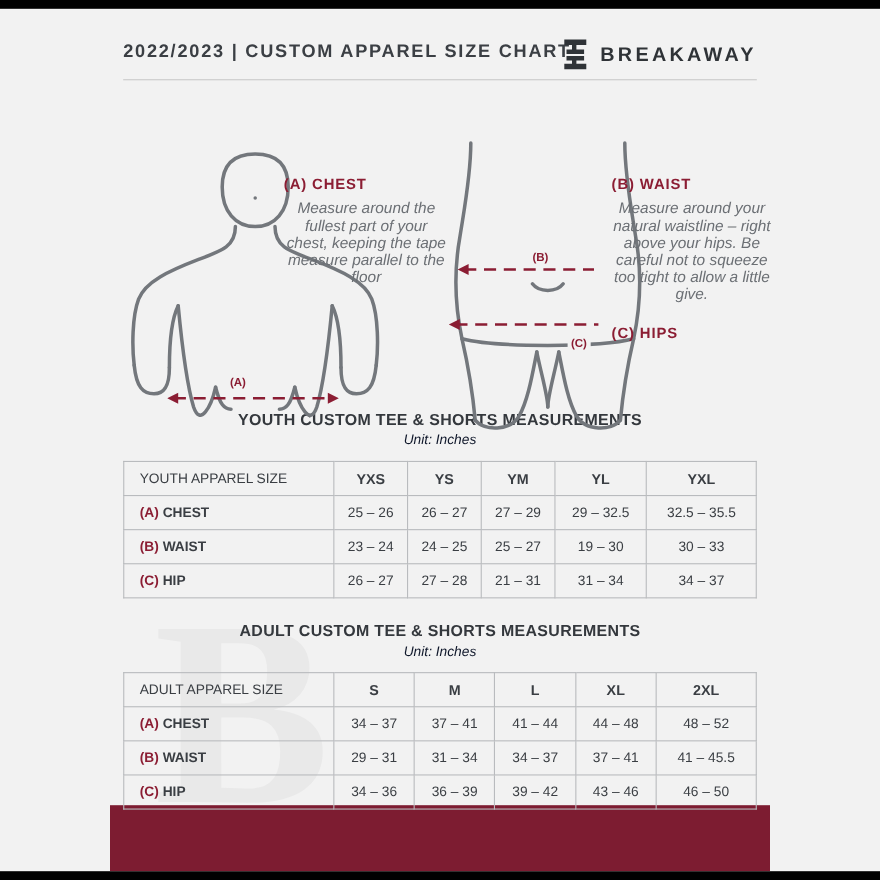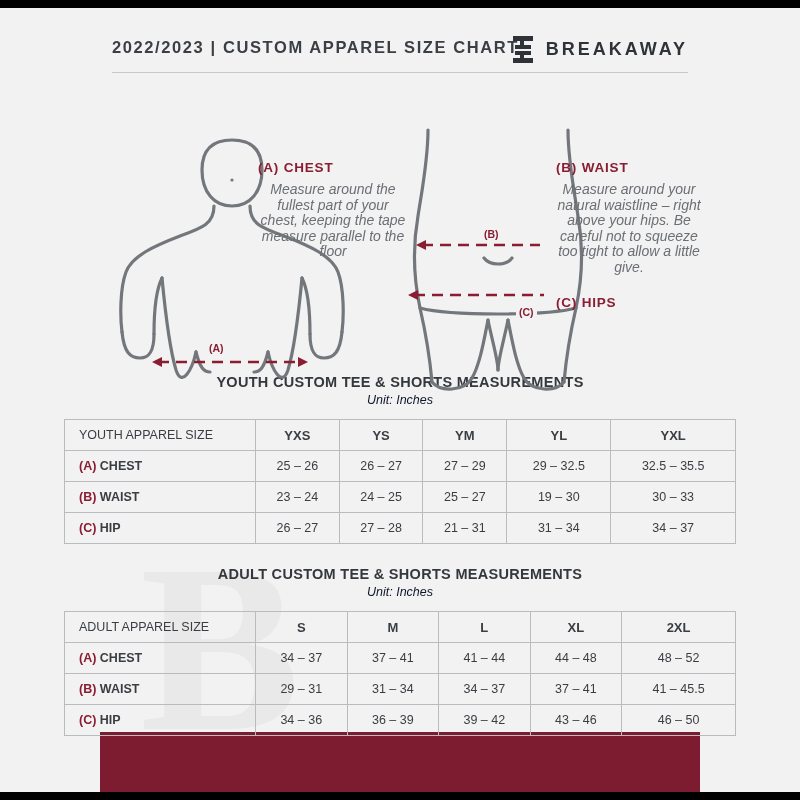--- a/index.html
+++ b/index.html
@@ -135,7 +135,7 @@
   }
   table {
     border-collapse: collapse;
-    width: 672px;
+    width: 576px;
     margin: 12px auto;
     background: transparent;
   }

